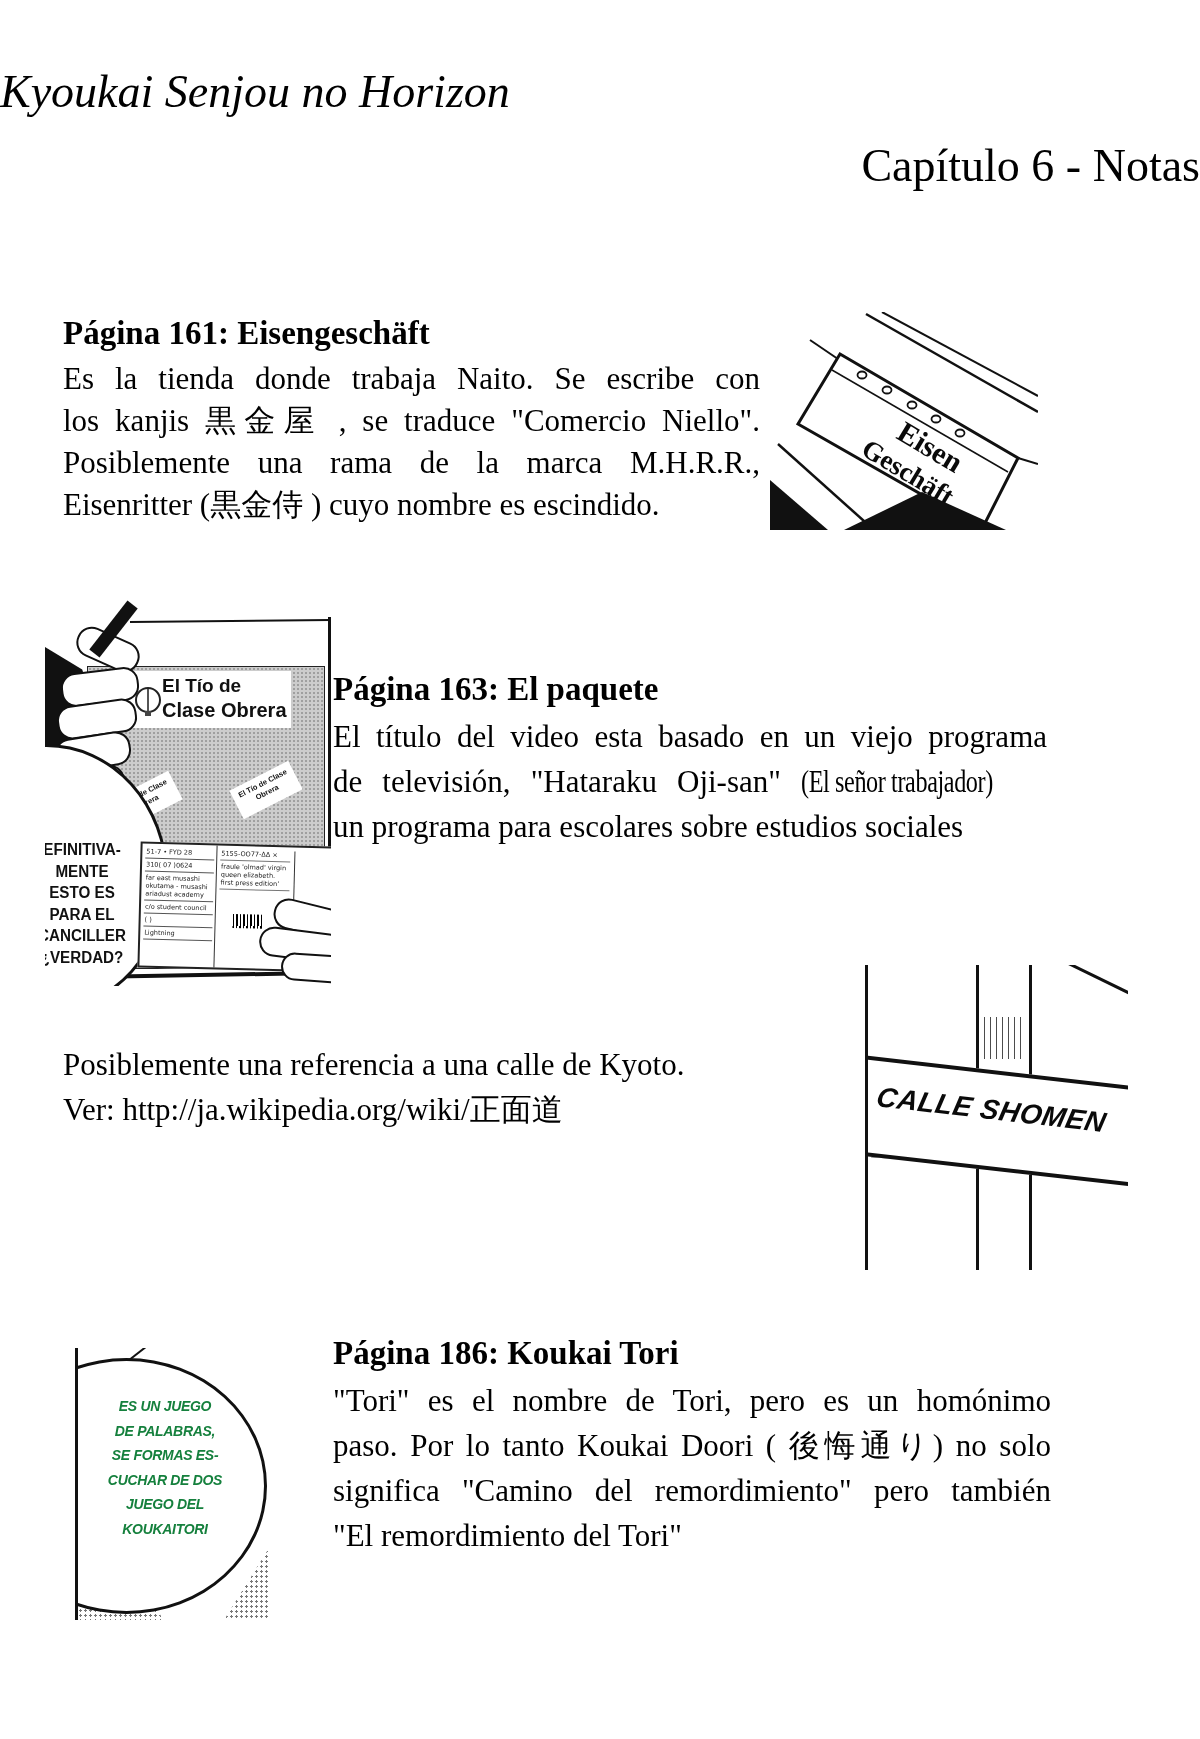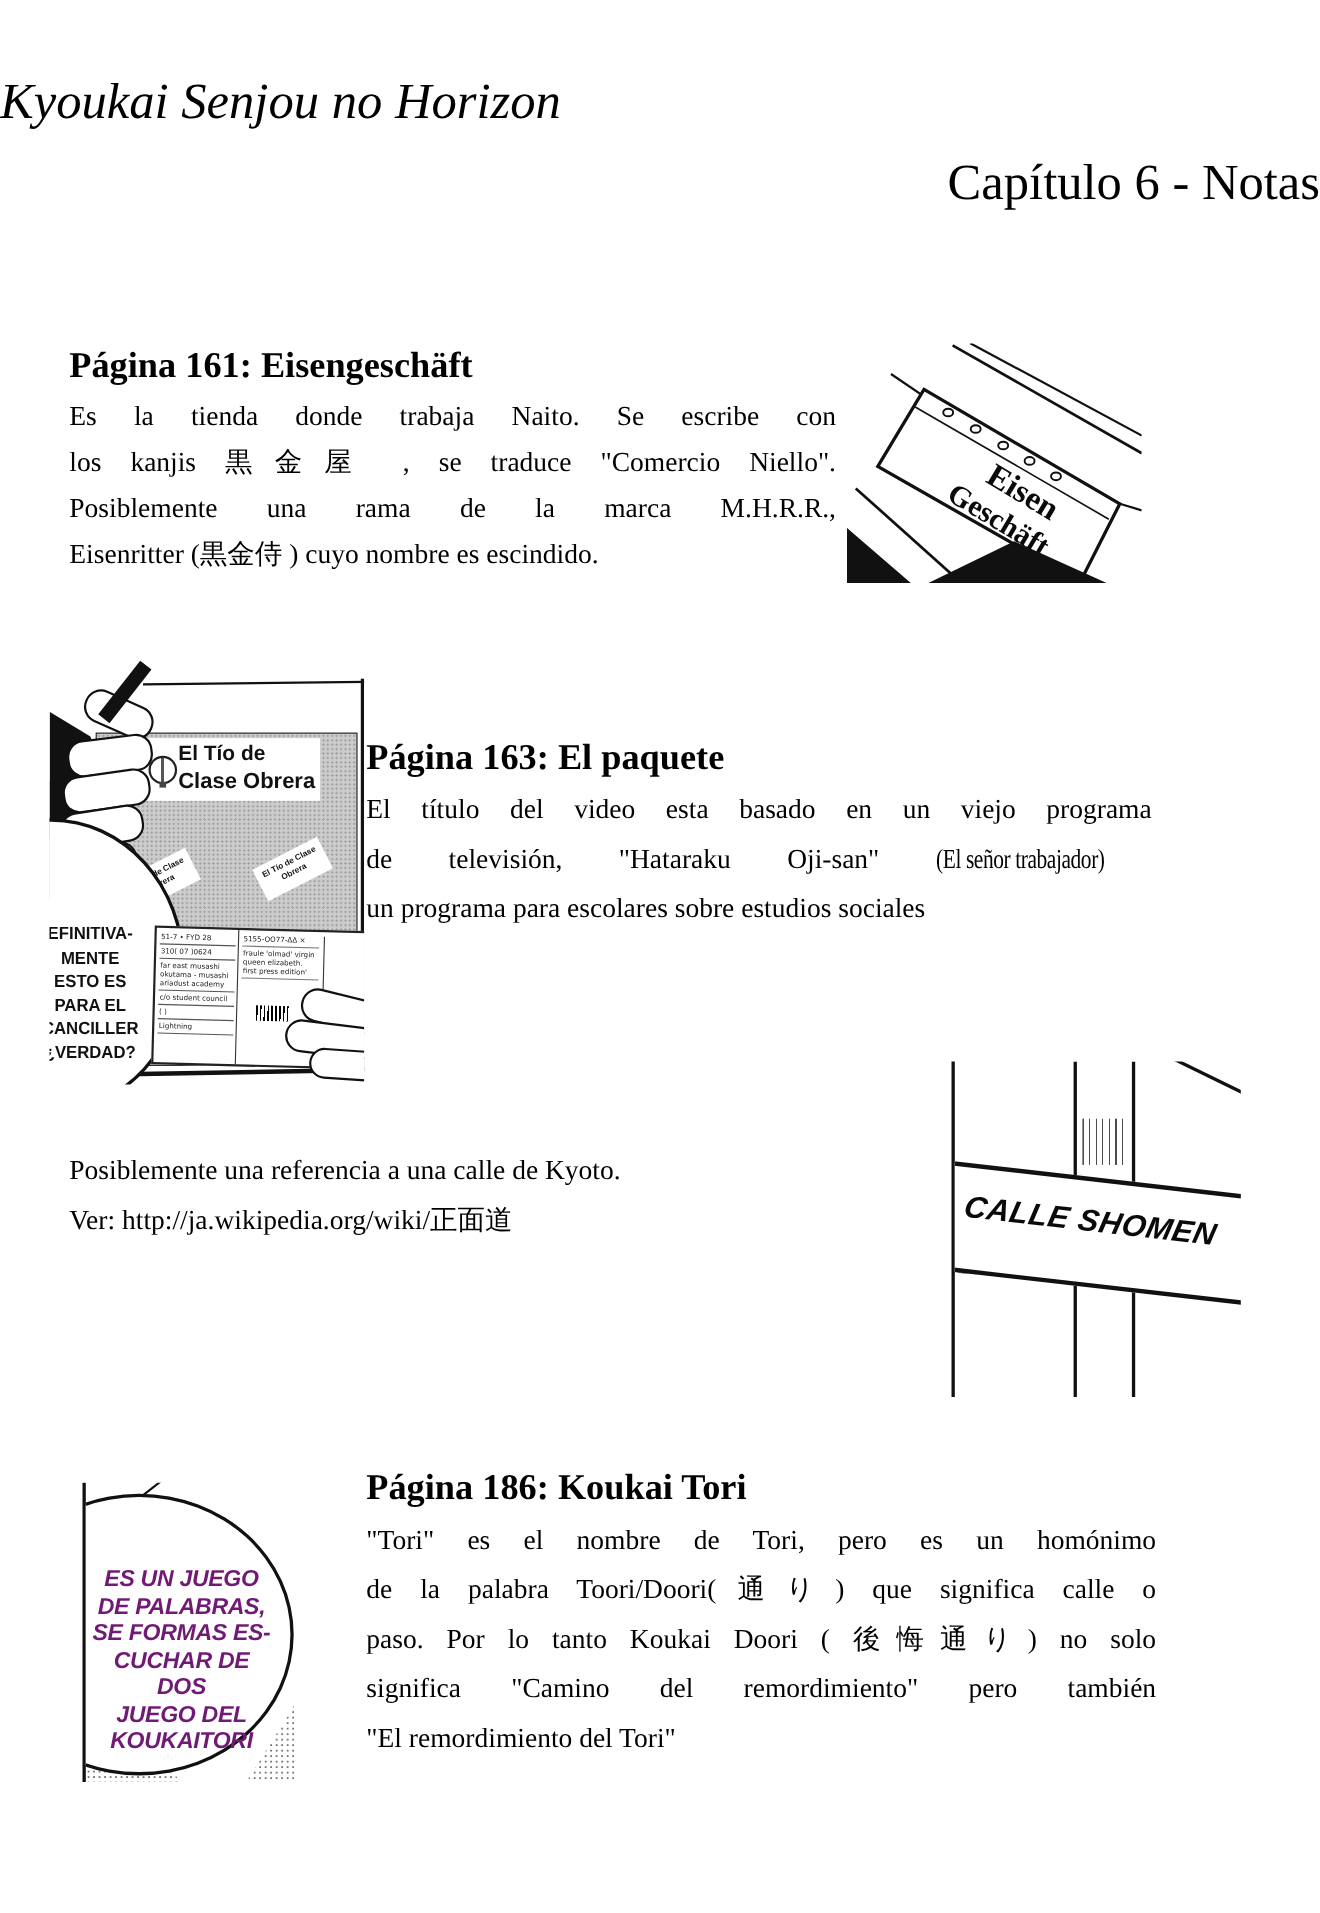--- a/index.html
+++ b/index.html
@@ -15,7 +15,7 @@
   
   .sec{position:absolute;}
   .sec-heading{font-size:33px;font-weight:bold;line-height:42px;margin-bottom:4px;white-space:nowrap;}
-  .bodyline{font-size:25px;line-height:45px;font-family:Liberation Serif, serif;}
+  .bodyline{font-size:31px;line-height:45px;font-family:Liberation Serif, serif;}
   .s161 .bodyline{line-height:42px;}
   .just{text-align:justify;text-align-last:justify;}
   .cond{display:inline-block;transform:scaleX(0.78);transform-origin:left center;letter-spacing:-0.5px;}

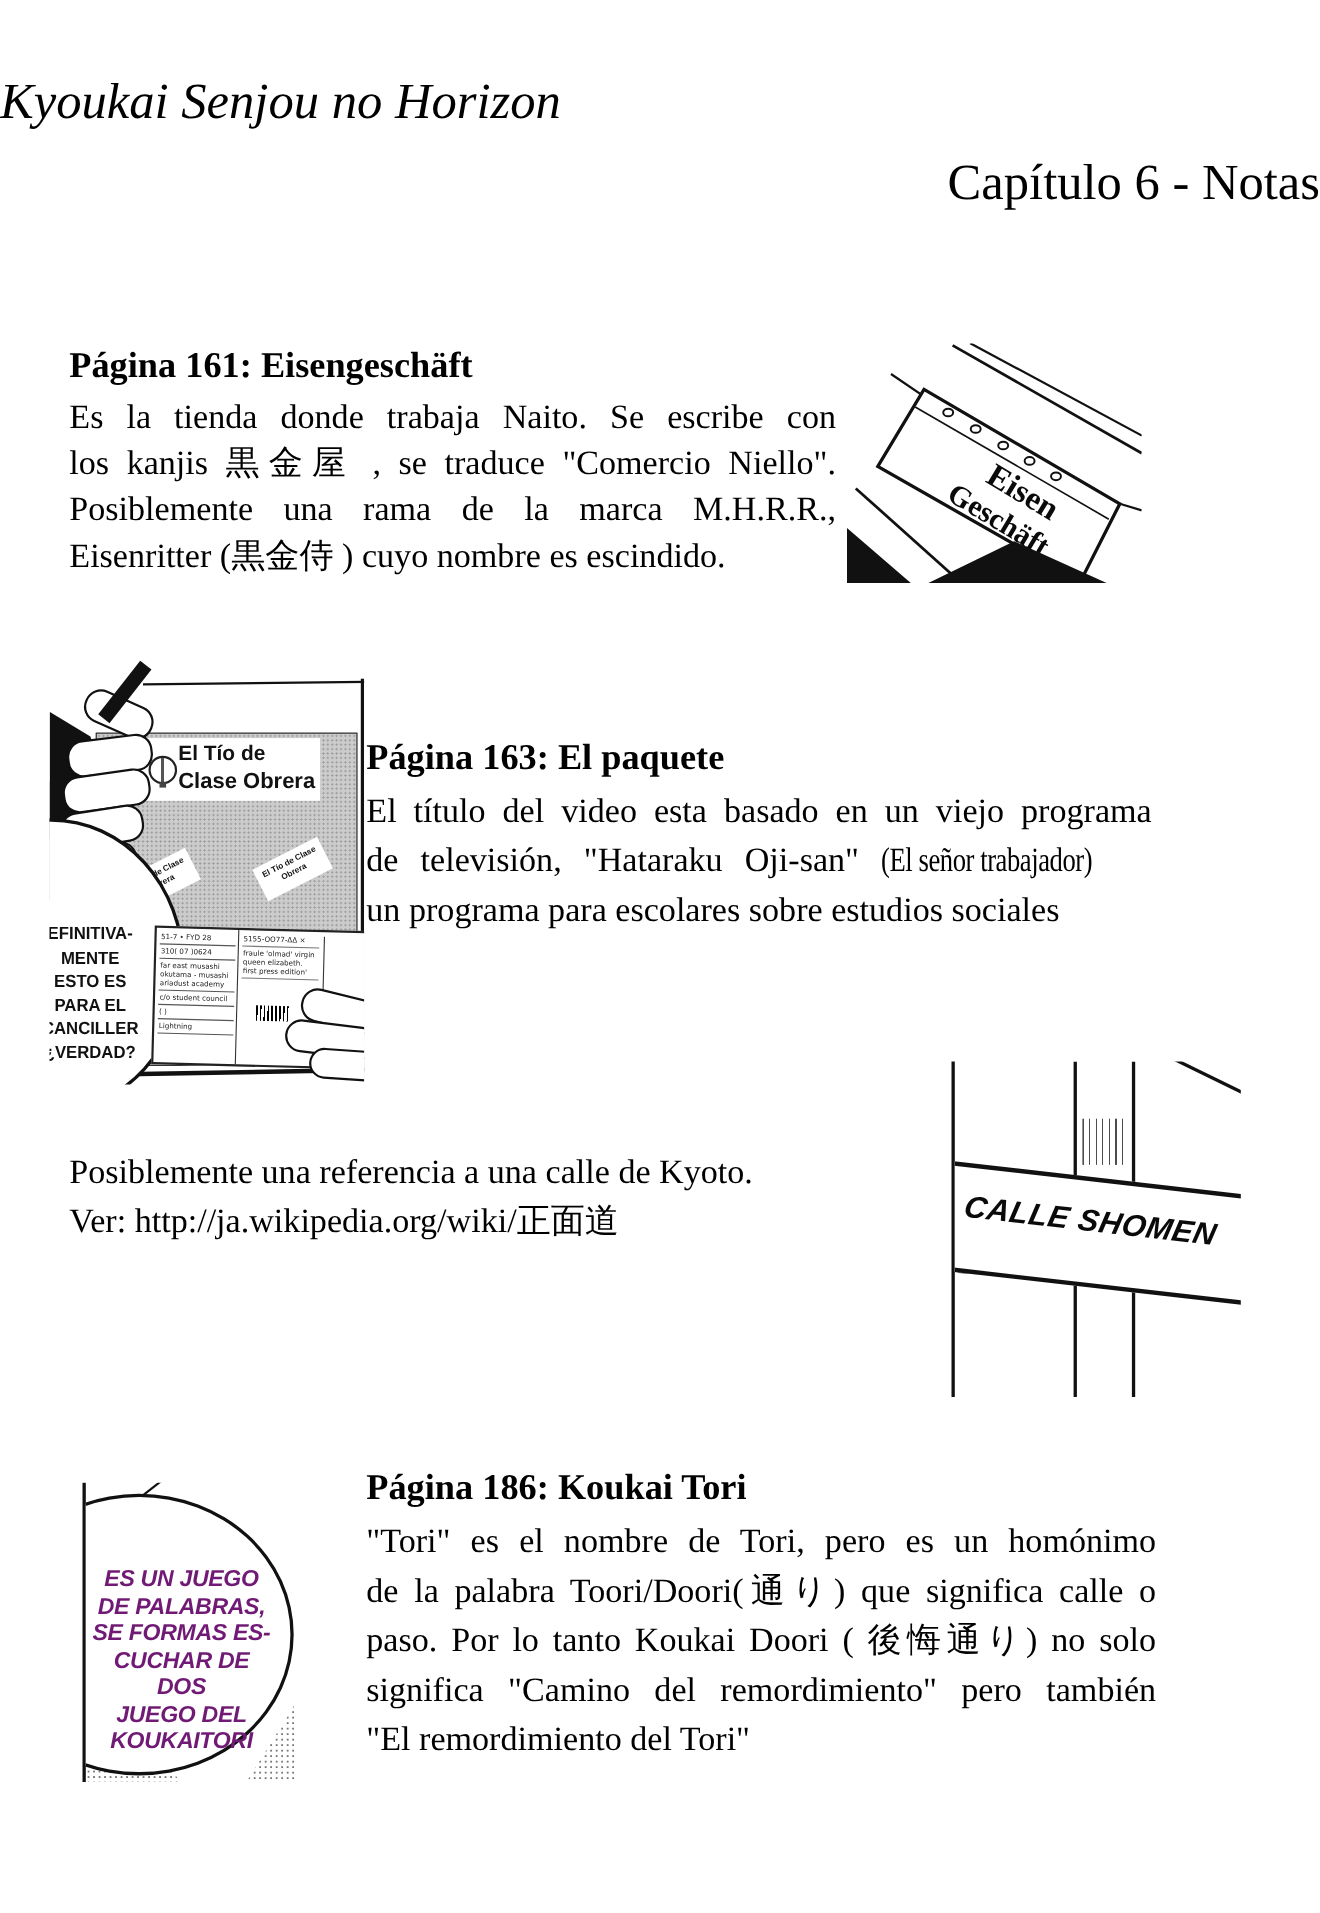--- a/index.html
+++ b/index.html
@@ -106,7 +106,7 @@
              border:3px solid #111;border-radius:50%;}
   .pD-text{position:absolute;left:6px;top:46px;width:162px;text-align:center;
            font-family:"Liberation Sans",sans-serif;font-weight:bold;font-style:italic;
-           font-size:21px;line-height:24.5px;color:#701a75;letter-spacing:-0.3px;margin-top:30px;}
+           font-size:14px;line-height:24.5px;color:#15803d;letter-spacing:-0.3px;}
 </style>
 </head>
 <body>

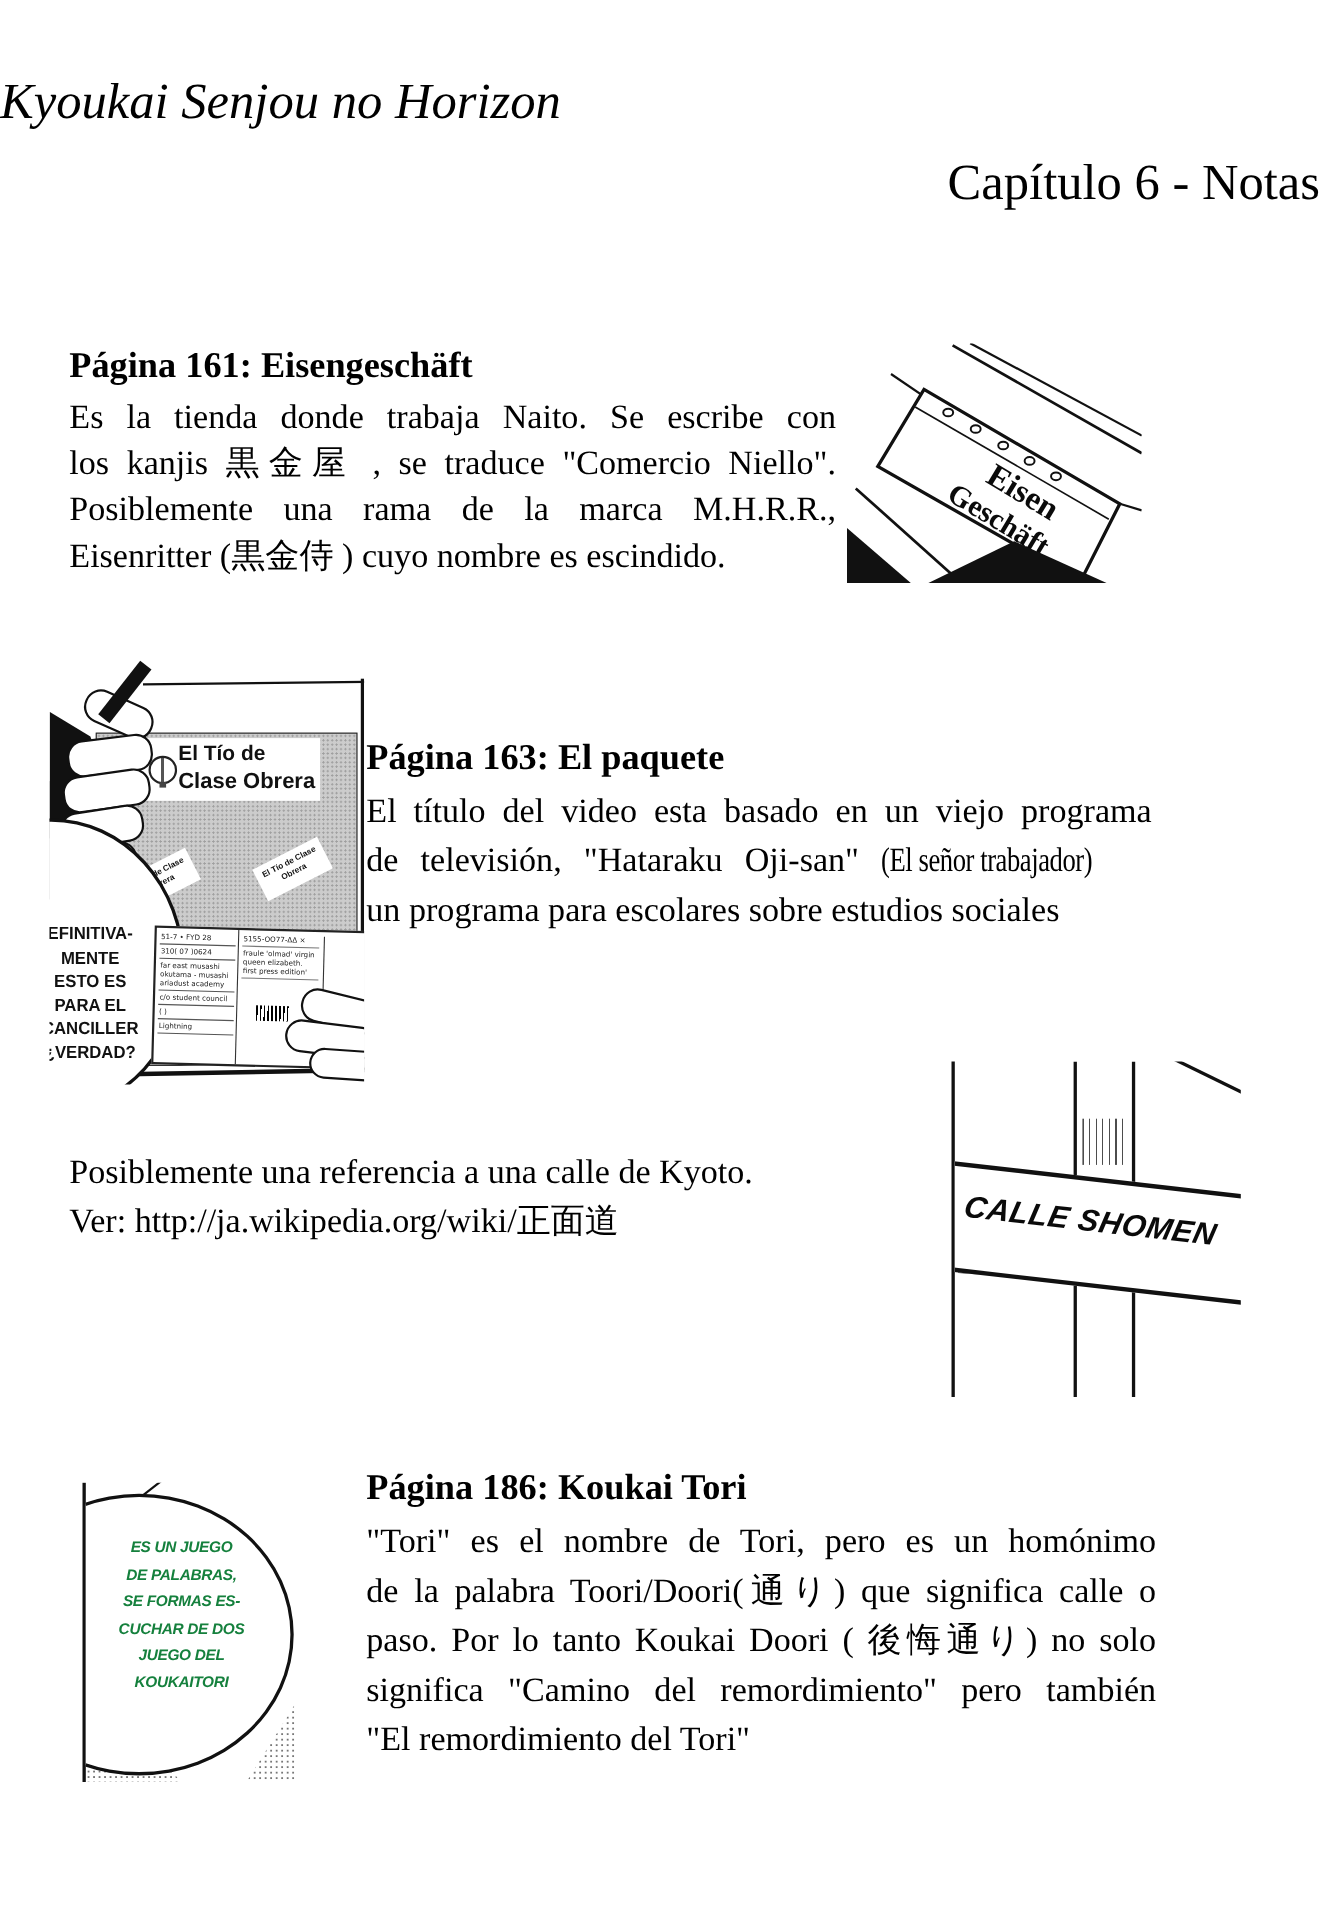--- a/index.html
+++ b/index.html
@@ -254,7 +254,6 @@
   <div class="sec" style="left:333px;top:1332px;width:718px;">
     <div class="sec-heading">Página 186: Koukai Tori</div>
     <div class="bodyline just">"Tori" es el nombre de Tori, pero es un homónimo</div>
-    <div class="bodyline just">de la palabra Toori/Doori(通り) que significa calle o</div>
     <div class="bodyline just">paso. Por lo tanto Koukai Doori ( 後悔通り) no solo</div>
     <div class="bodyline just">significa "Camino del remordimiento" pero también</div>
     <div class="bodyline">"El remordimiento del Tori"</div>

